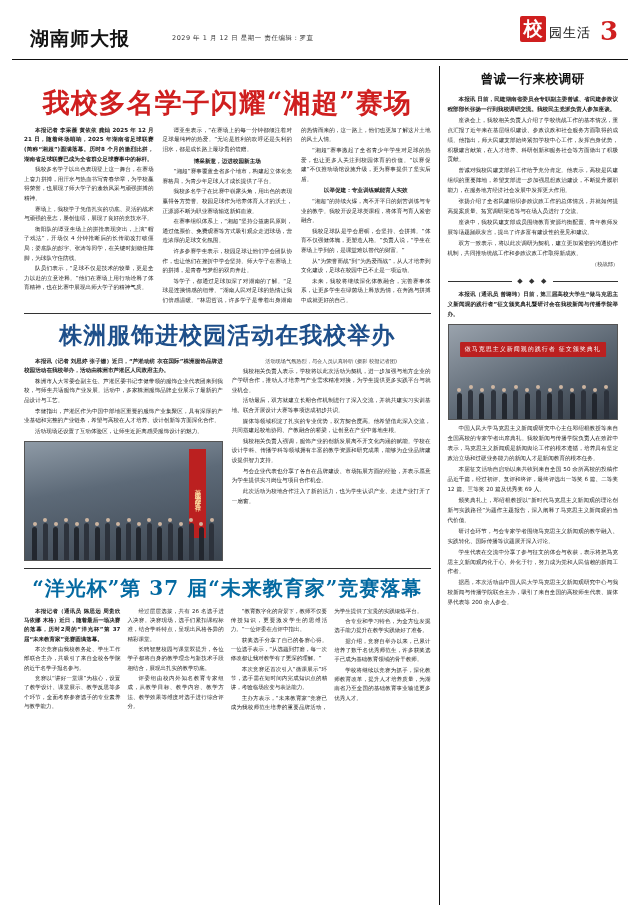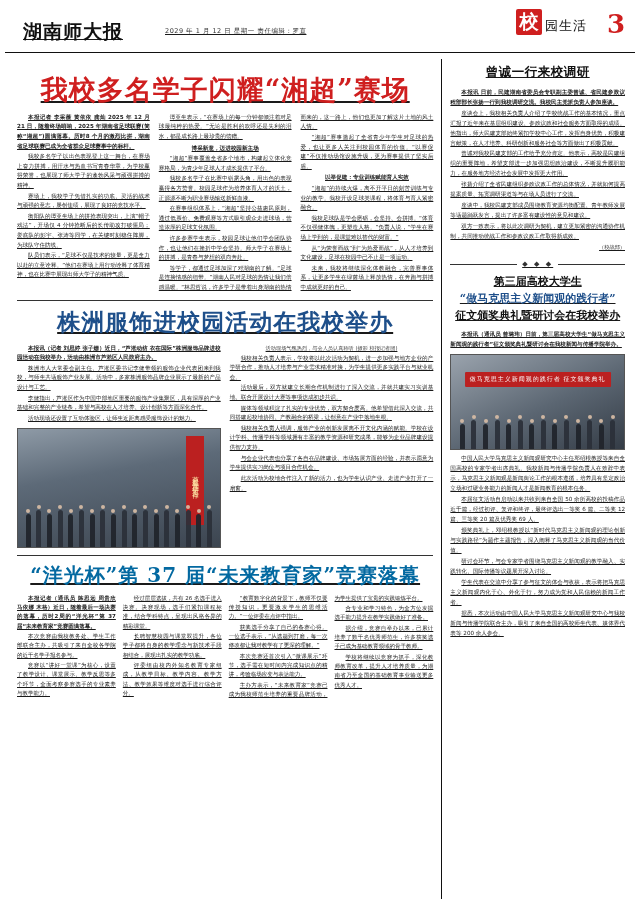--- a/index.html
+++ b/index.html
@@ -16,9 +16,8 @@
     position: relative;
     width: 640px;
     height: 905px;
-    padding: 5px;
+    padding: 12px;
     background: #ffffff;
-    text-decoration: underline;
   }
 
   

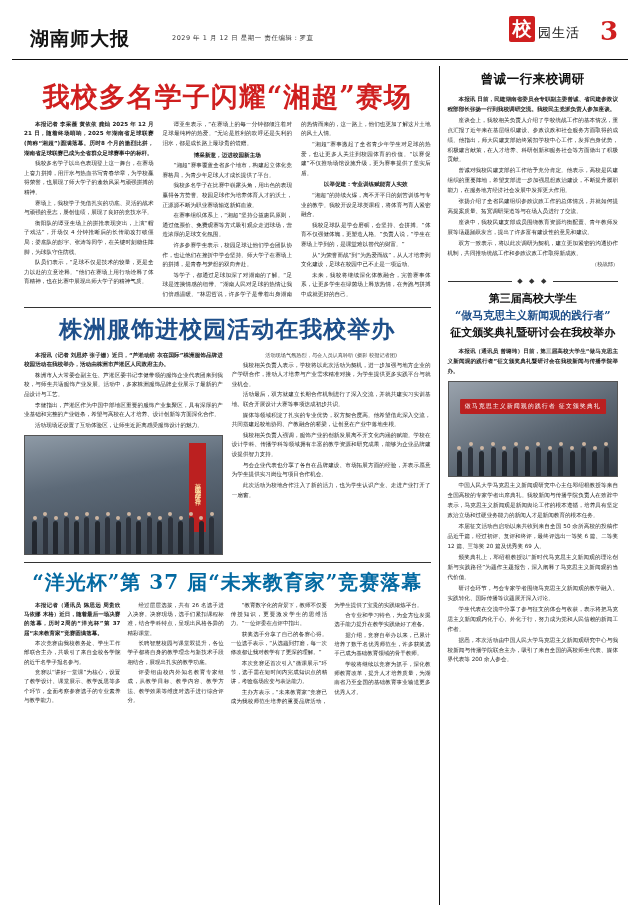--- a/index.html
+++ b/index.html
@@ -66,7 +66,7 @@
     font-family: "DejaVu Serif", "Liberation Serif", serif;
     font-size: 13px;
     color: #111;
-    margin: 8px 20px 0 3px;
+    margin: 8px 9px 0 3px;
     letter-spacing: 1px;
   }
   .brand-page {

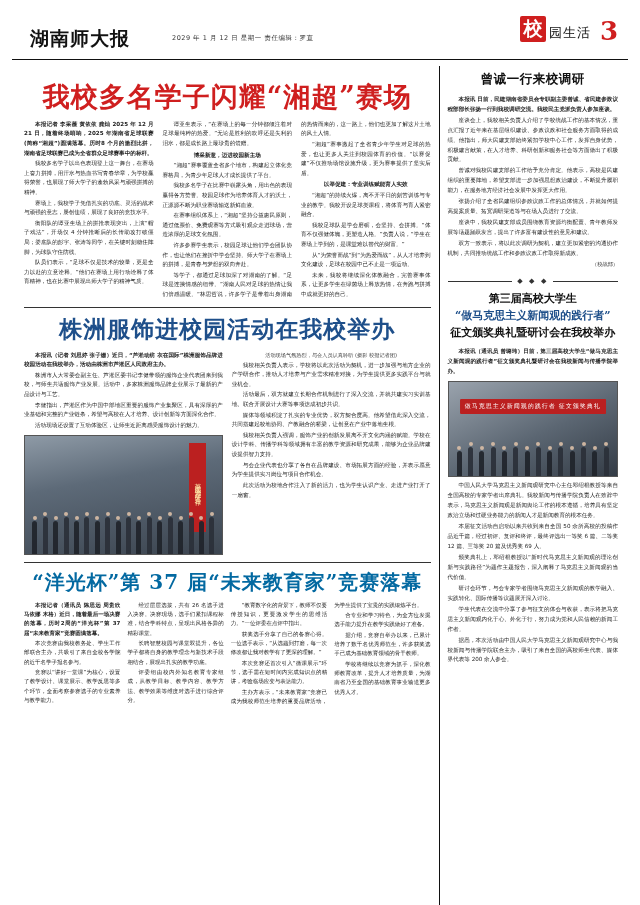--- a/index.html
+++ b/index.html
@@ -99,7 +99,7 @@
     font-weight: bold;
     color: #cf1f1f;
     letter-spacing: 1px;
-    margin: 16px 0 8px 0;
+    margin: 22px 0 8px 0;
     line-height: 1.1;
   }
   .headline-2 {

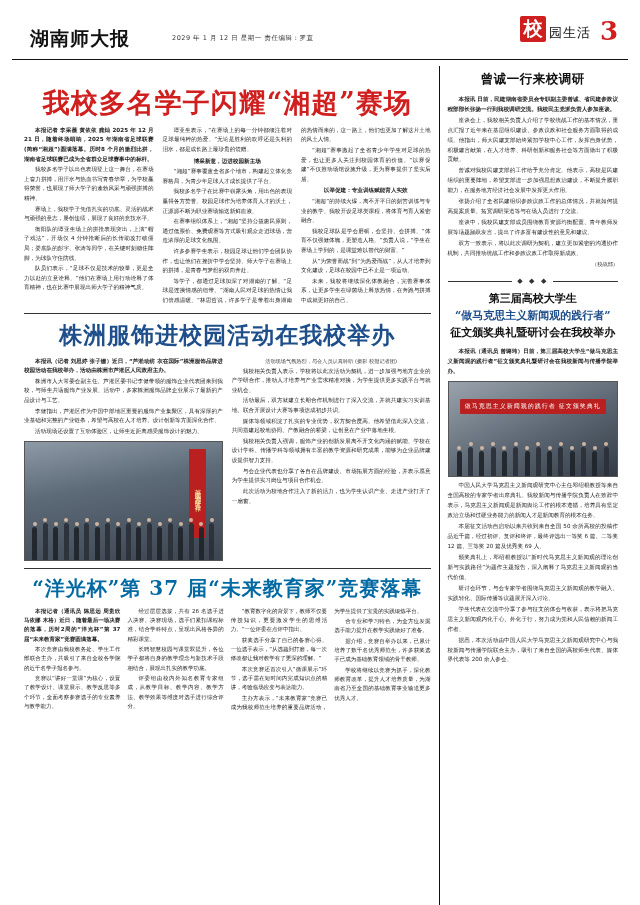--- a/index.html
+++ b/index.html
@@ -410,11 +410,6 @@
       </div>
 
       <div class="block">
-        <div class="headline-r2">
-          <div>第三届高校大学生</div>
-          <div class="blue">“做马克思主义新闻观的践行者”</div>
-          <div>征文颁奖典礼暨研讨会在我校举办</div>
-        </div>
         <div class="col-single">
           <p class="byline">本报讯（通讯员 曾璐玮）日前，第三届高校大学生“做马克思主义新闻观的践行者”征文颁奖典礼暨研讨会在我校新闻与传播学院举办。</p>
           <div class="photo photo-r">

